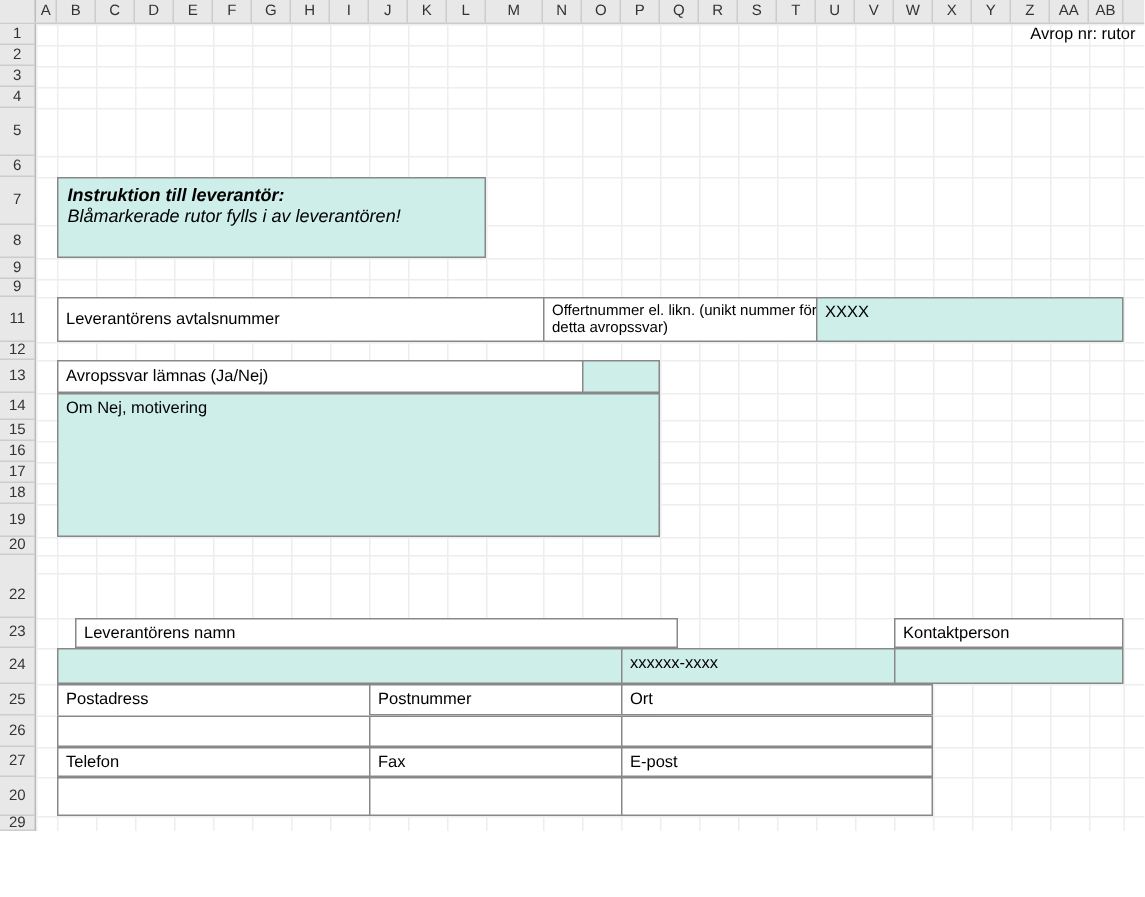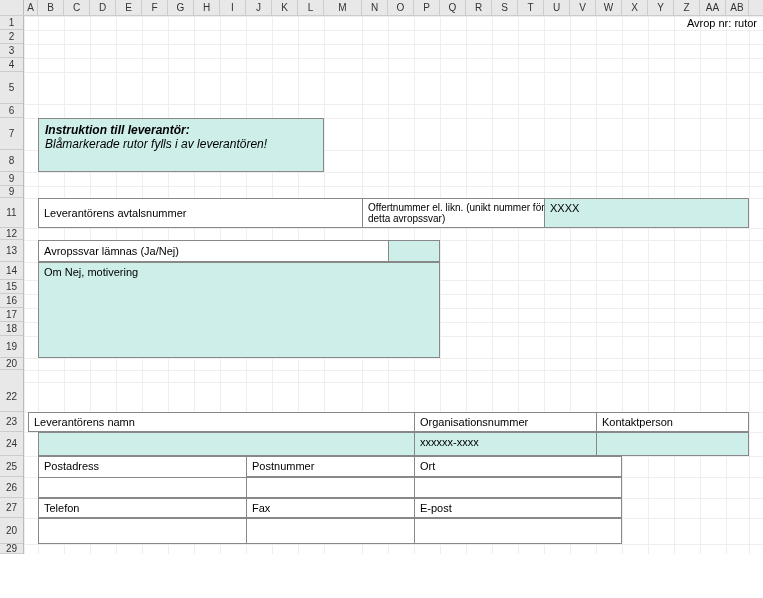--- a/index.html
+++ b/index.html
@@ -183,7 +183,7 @@
         </div>
 
 
-      <div class="cell" id="t23c1" style="left: 4px; top: 396px; width: 402px; height: 20px;">
+      <div class="cell" id="t23c1" style="left: 26px; top: 396px; width: 402px; height: 20px;">
           <span>Leverantörens namn</span>
         </div>
       <div class="cell" id="t23c2" style="left: 390px; top: 396px; width: 208px; height: 20px;">

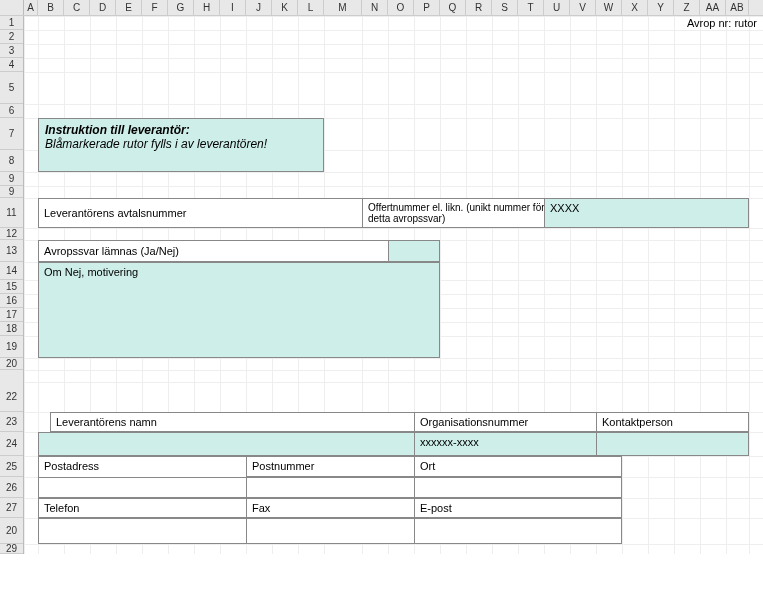--- a/index.html
+++ b/index.html
@@ -186,9 +186,6 @@
       <div class="cell" id="t23c1" style="left: 26px; top: 396px; width: 402px; height: 20px;">
           <span>Leverantörens namn</span>
         </div>
-      <div class="cell" id="t23c2" style="left: 390px; top: 396px; width: 208px; height: 20px;">
-          <span>Organisationsnummer</span>
-        </div>
       <div class="cell" id="t23c3" style="left: 572px; top: 396px; width: 153px; height: 20px;">
           <span>Kontaktperson</span>
         </div>

